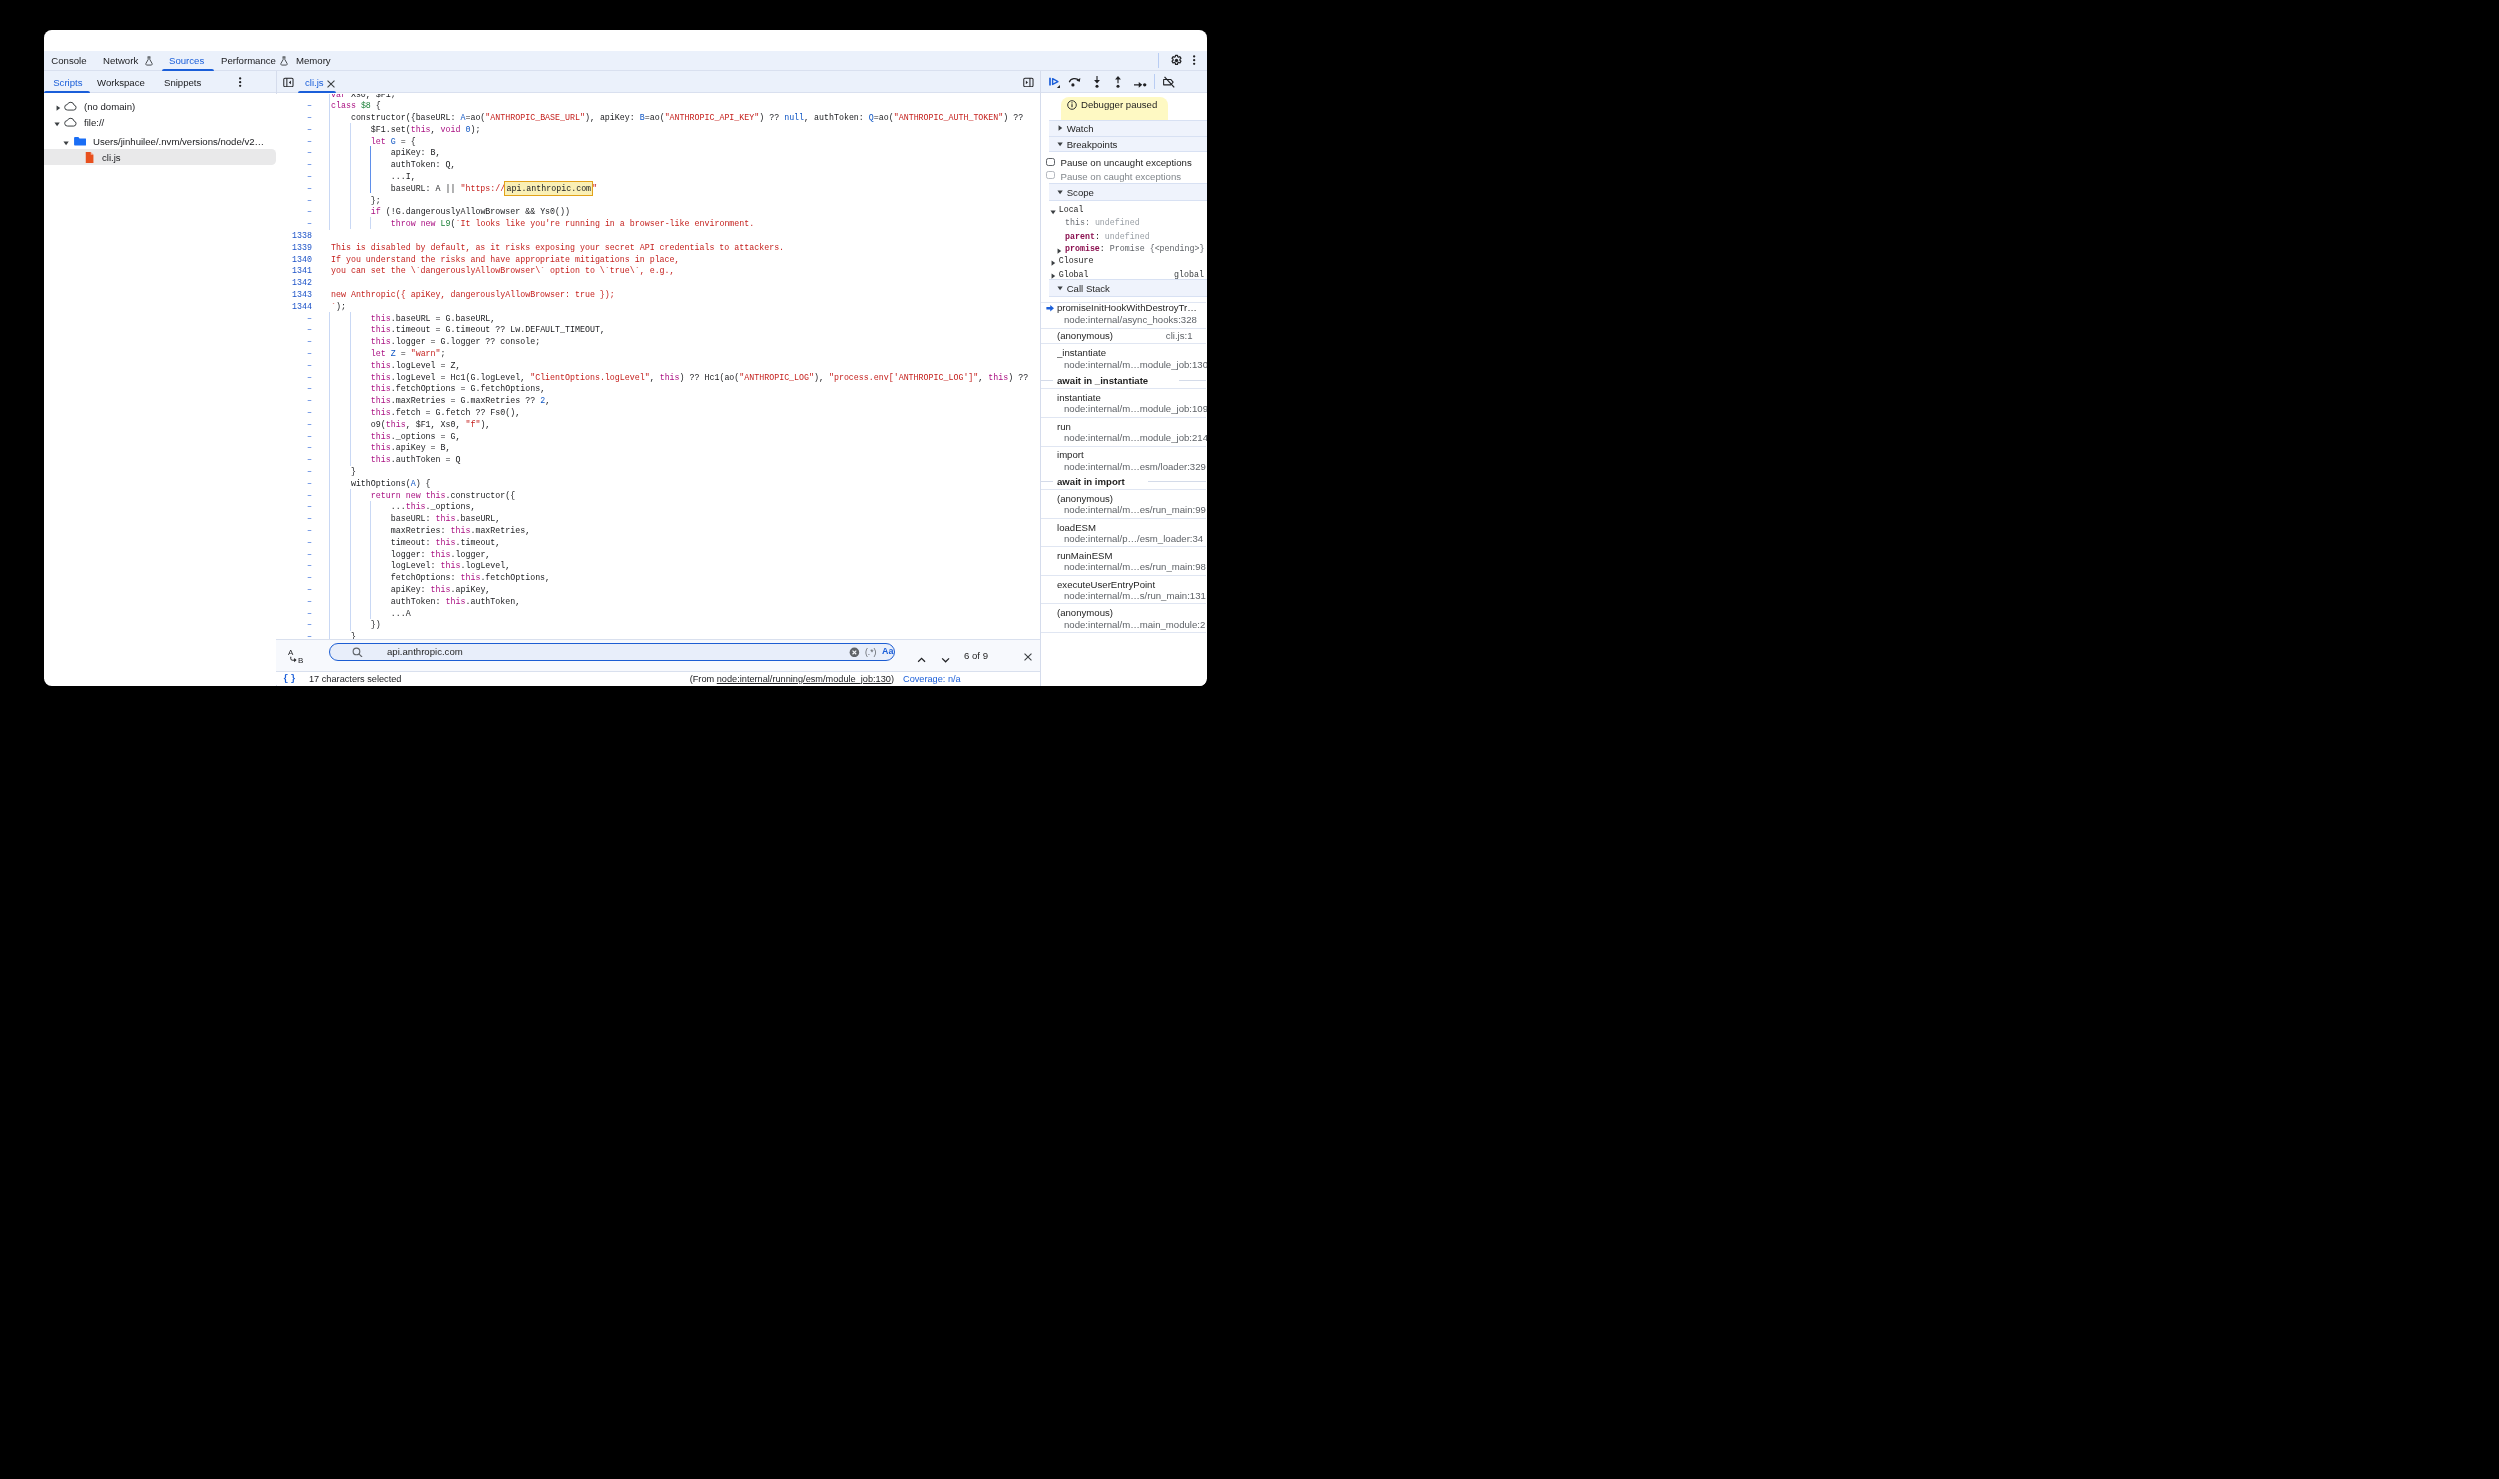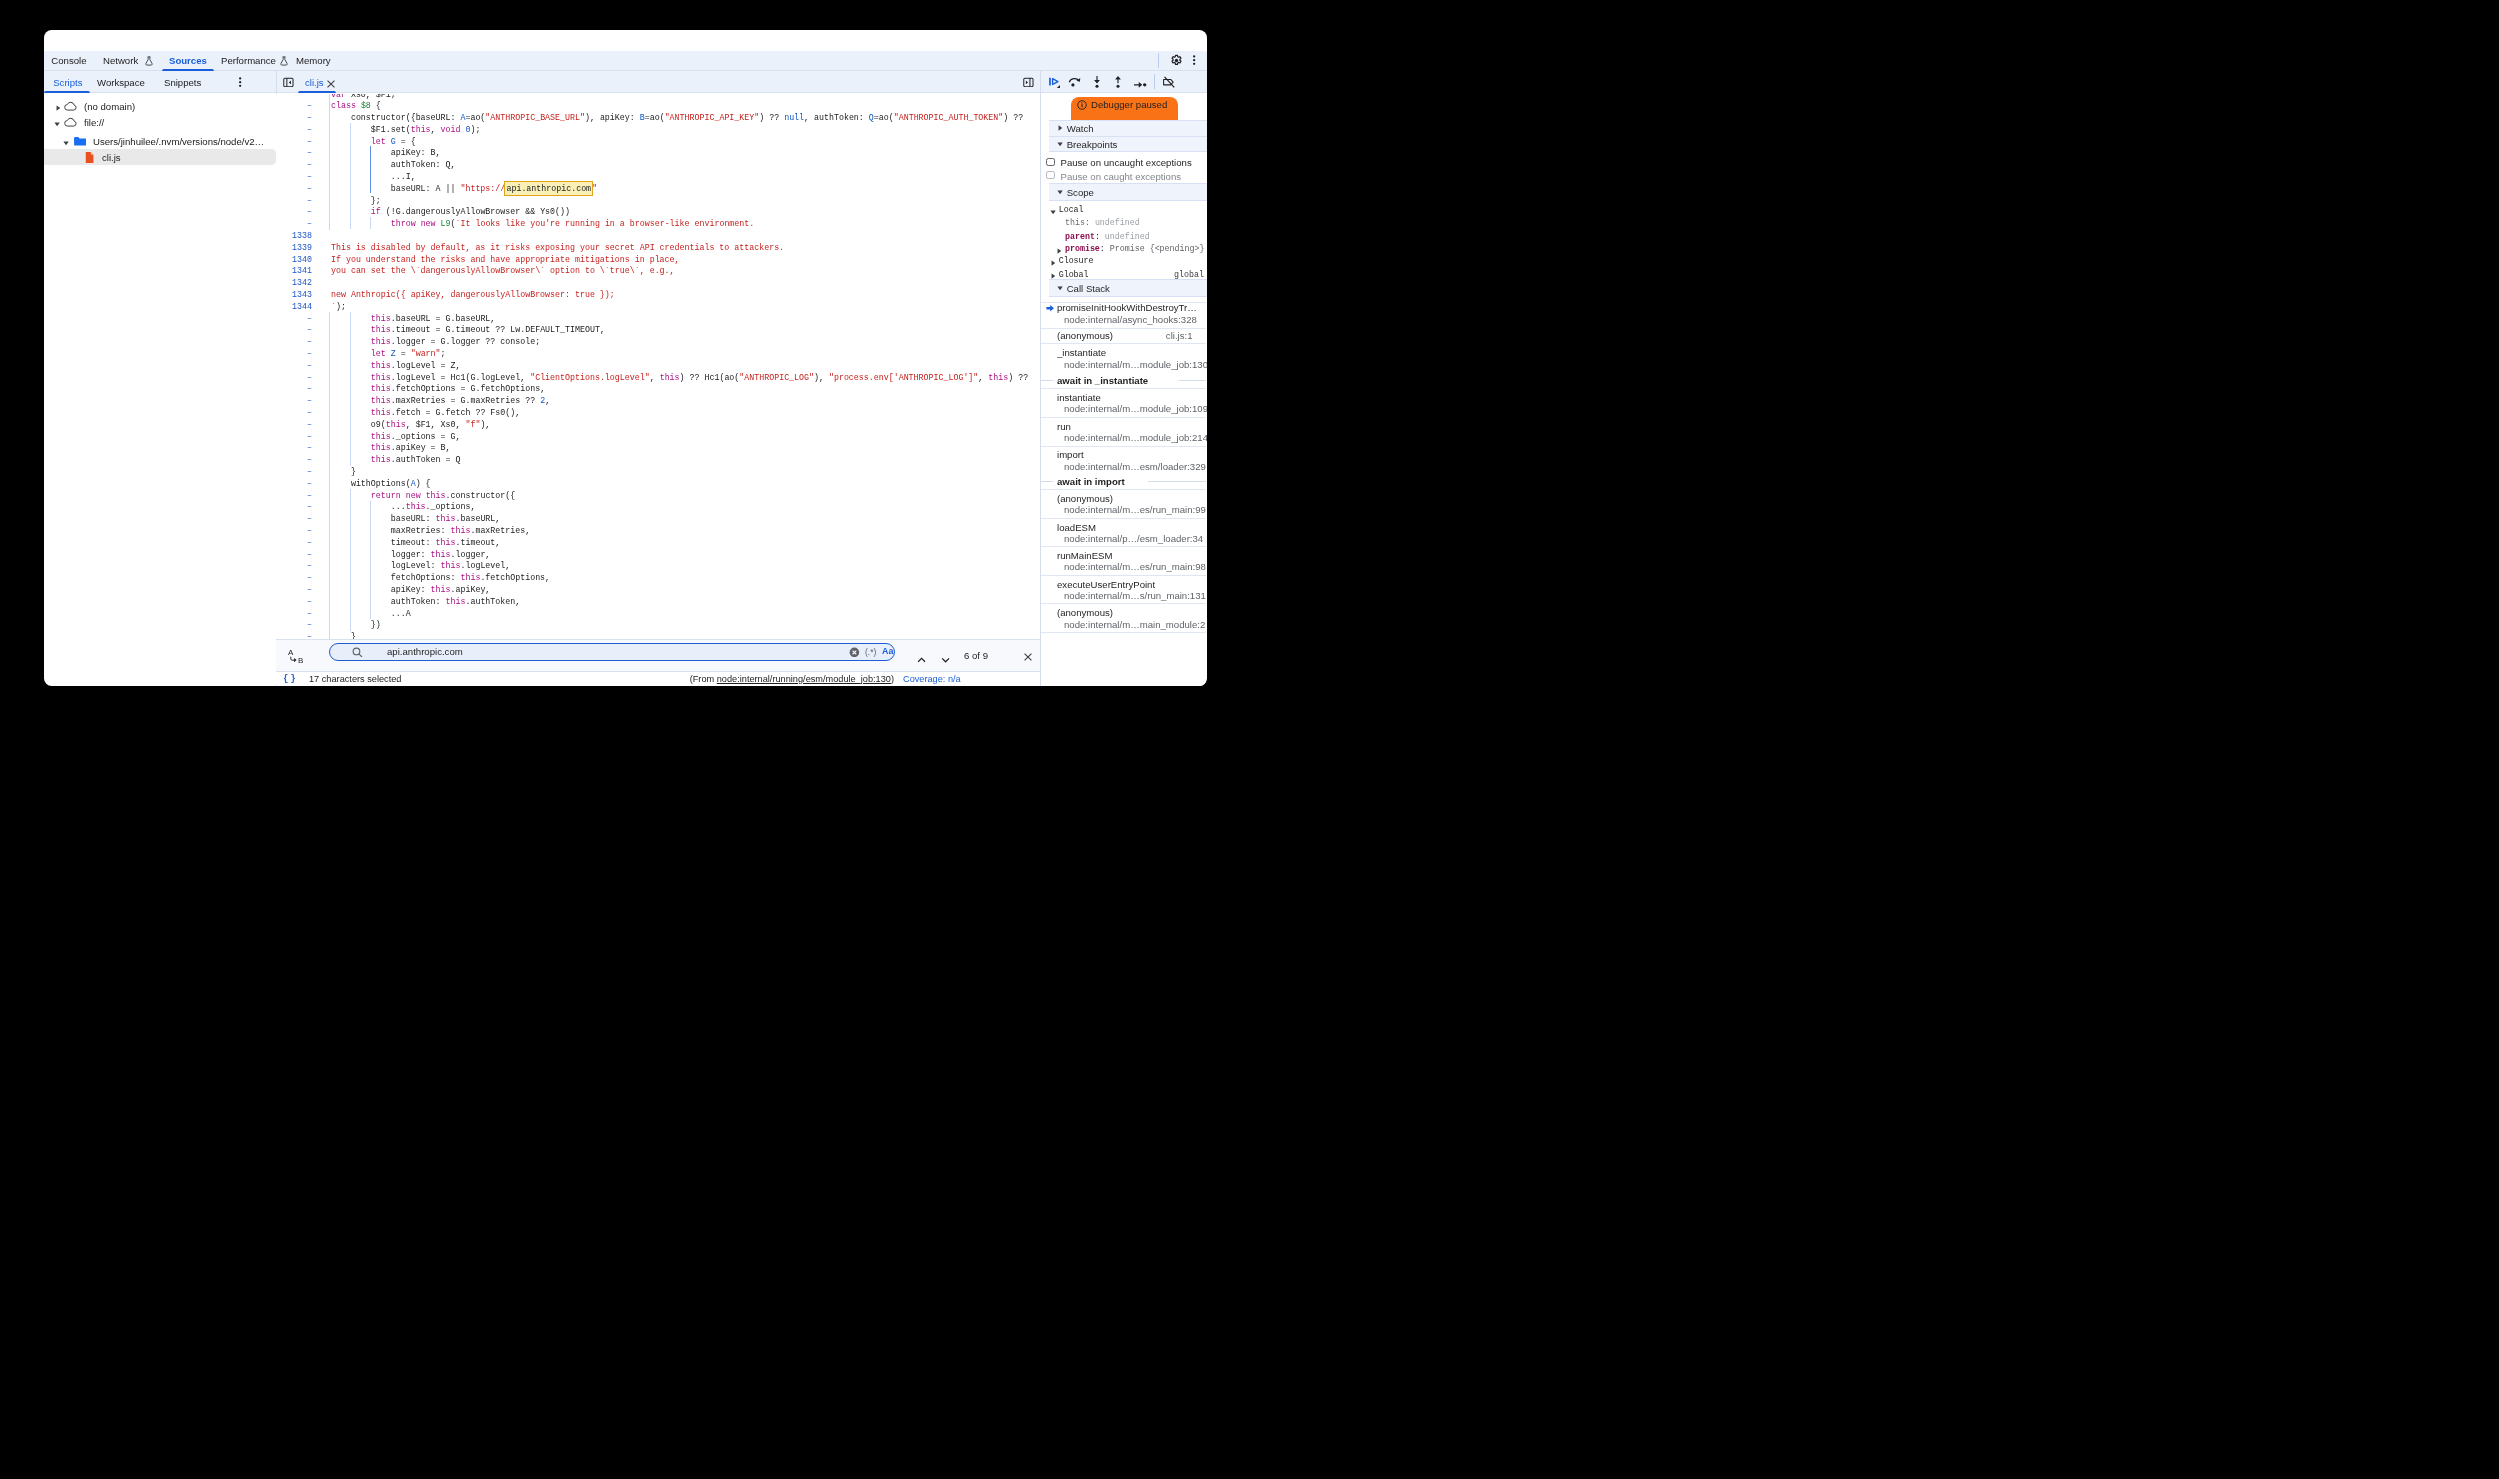--- a/index.html
+++ b/index.html
@@ -10,7 +10,7 @@
 #row1 { position:absolute; left:0; top:21px; width:100%; height:20px; background:#ebf1fb; border-bottom:0.8px solid #d9e0ef; }
 #row2 { position:absolute; left:0; top:41px; width:100%; height:22.5px; background:#ebf1fb; border-bottom:0.8px solid #d9e0ef; }
 .t1 { position:absolute; top:4.2px; font-size:9.6px; color:#202124; }
-.t1 b { font-weight:bold; color:#1a5ed9;text-align:right; }
+.t1 b { font-weight:normal; color:#1a5ed9;text-align:right; }
 .t2 { position:absolute; top:6.5px; font-size:9.6px; color:#202124; }
 #vd1 { position:absolute; left:232px; top:41px; bottom:0; width:0.8px; background:#d5dcec; }
 #vd2 { position:absolute; left:996px; top:41px; bottom:0; width:0.8px; background:#d5dcec; }

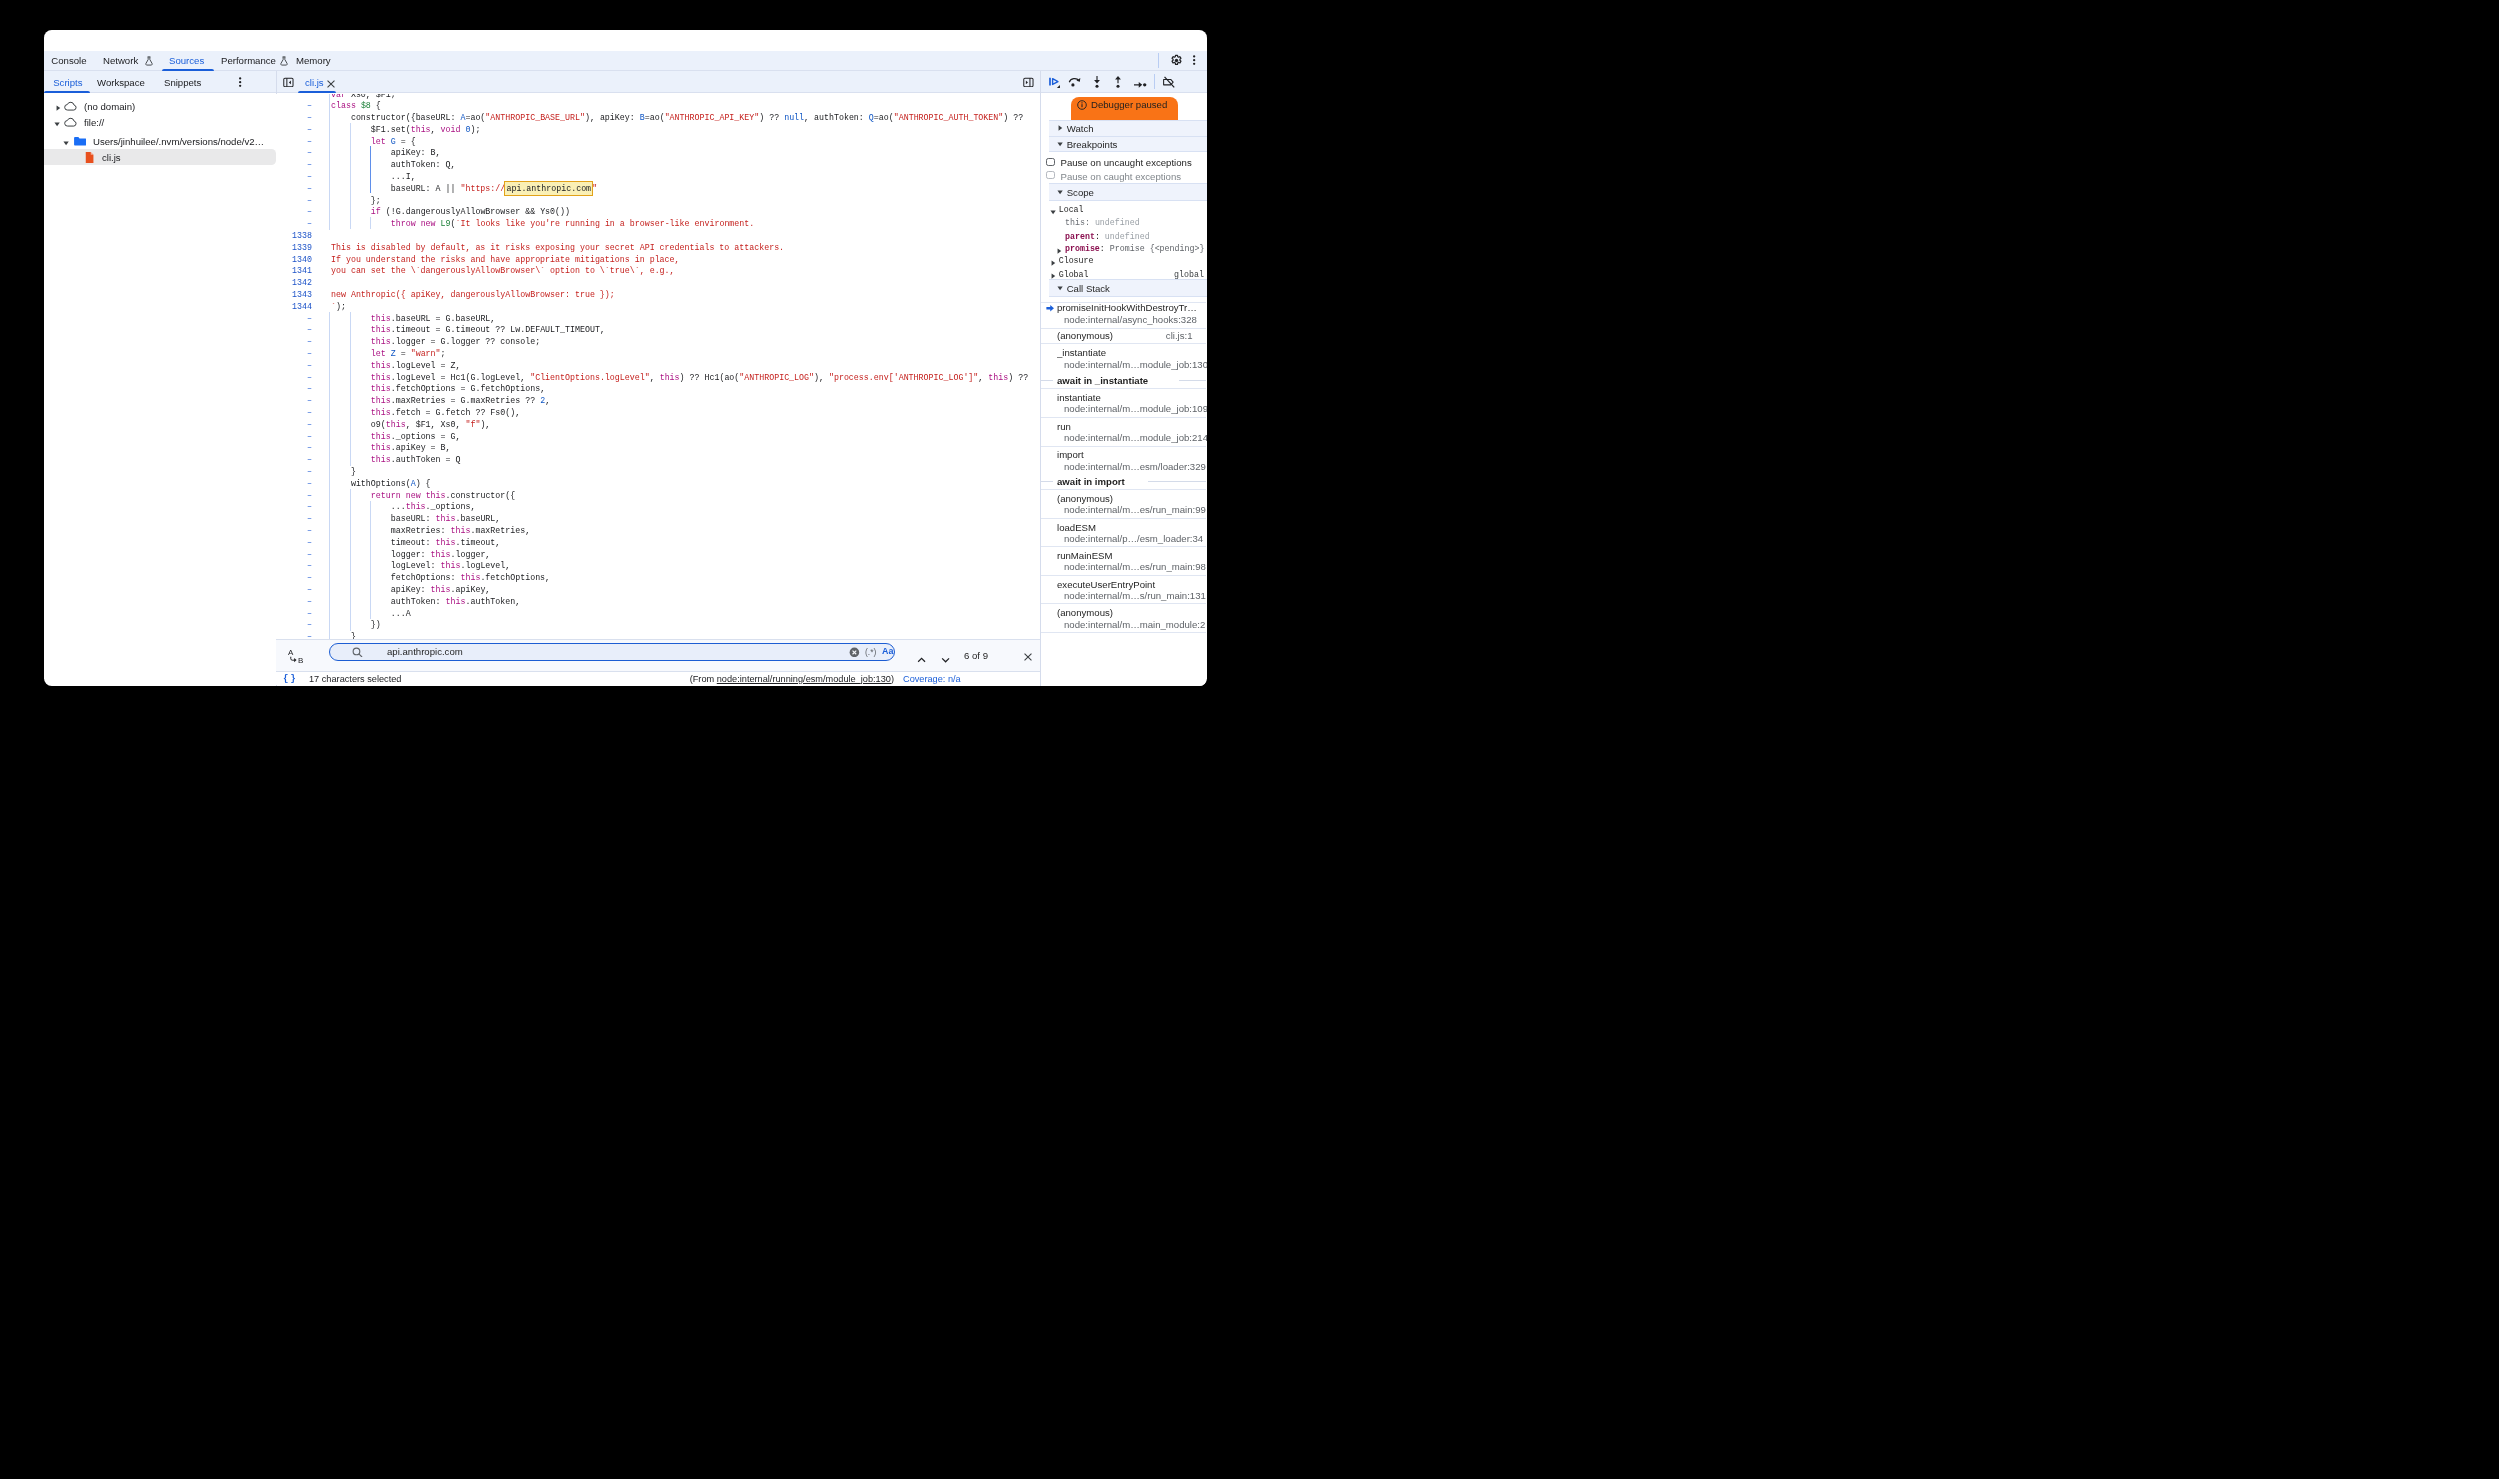--- a/index.html
+++ b/index.html
@@ -301,7 +301,7 @@
     <span class="abs" style="left:627px;top:2.3px;color:#1a5ed9">Coverage: n/a</span>
   </div>
   <div id="side">
-    <div class="abs" style="left:30px;top:3.5px;width:107px;height:32px;background:#f97316;border-radius:8px">
+    <div class="abs" style="left:20px;top:3.5px;width:107px;height:32px;background:#fef9c3;border-radius:8px">
       <span class="abs" style="left:6.2px;top:3.1px"><svg width="10" height="10" viewBox="0 0 13 13">
             <circle cx="6.5" cy="6.5" r="5.6" fill="none" stroke="#202124" stroke-width="1.2"></circle>
             <rect x="5.8" y="5.4" width="1.4" height="4" fill="#202124"></rect>

